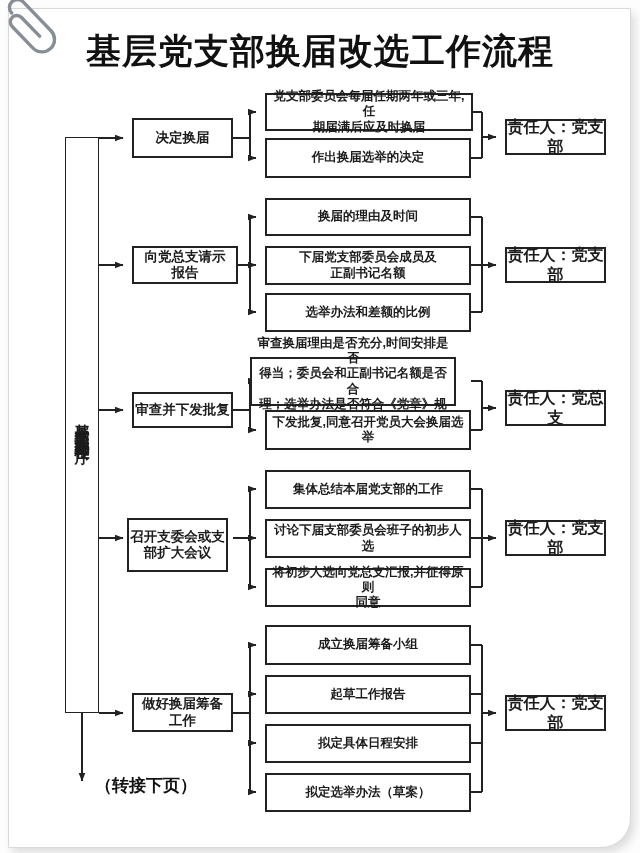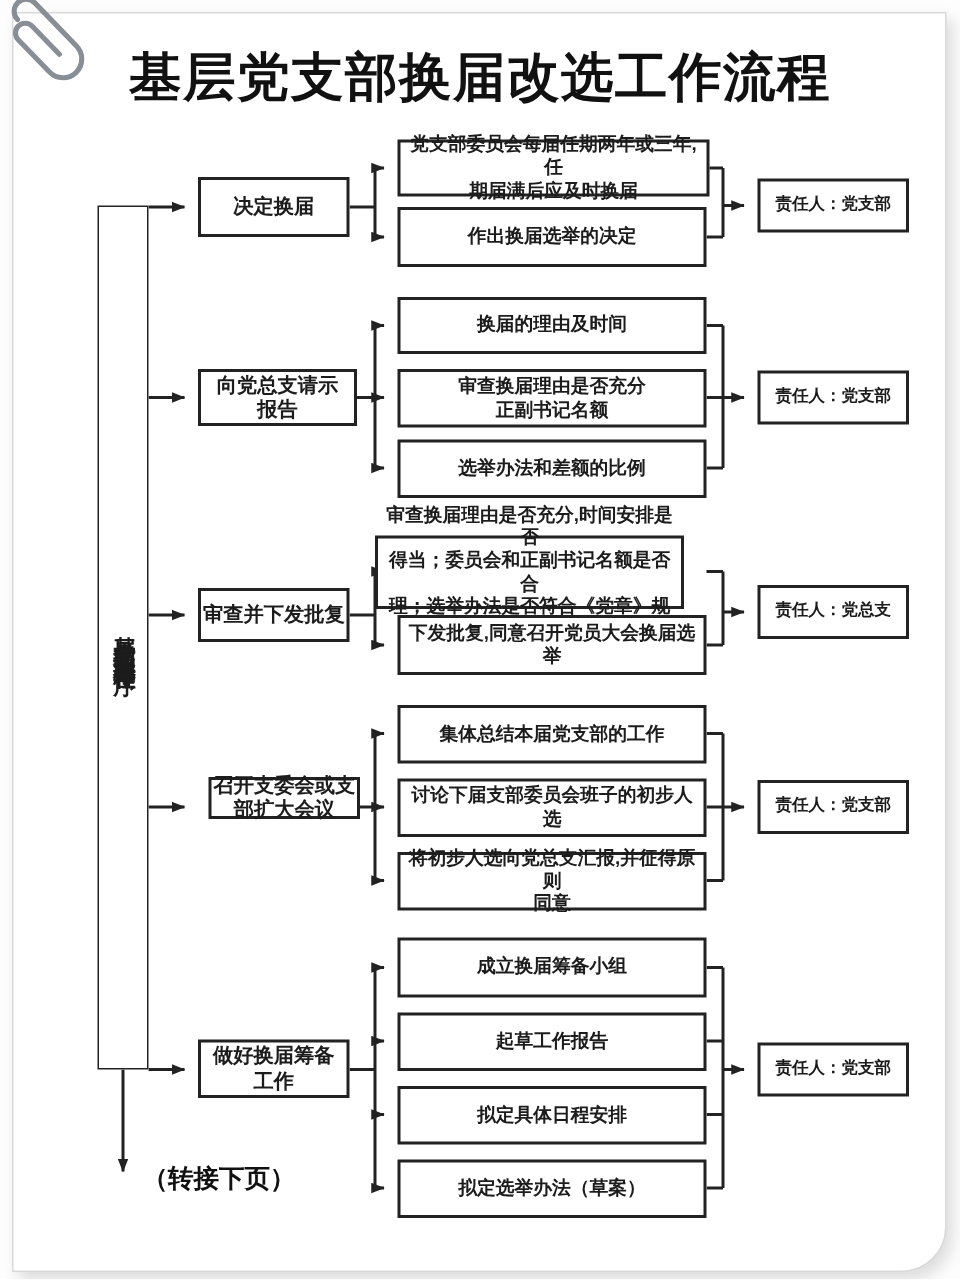--- a/index.html
+++ b/index.html
@@ -25,7 +25,7 @@
   }
   .stage{font-size:13.5px;}
   .item{font-size:12.5px;padding:0 2px;}
-  .resp{font-size:11px;}
+  .resp{font-size:16px;}
   .spine{
     width:34px;left:65px;top:137px;height:576px;border-width:1.5px;
     writing-mode:vertical-rl;text-orientation:upright;

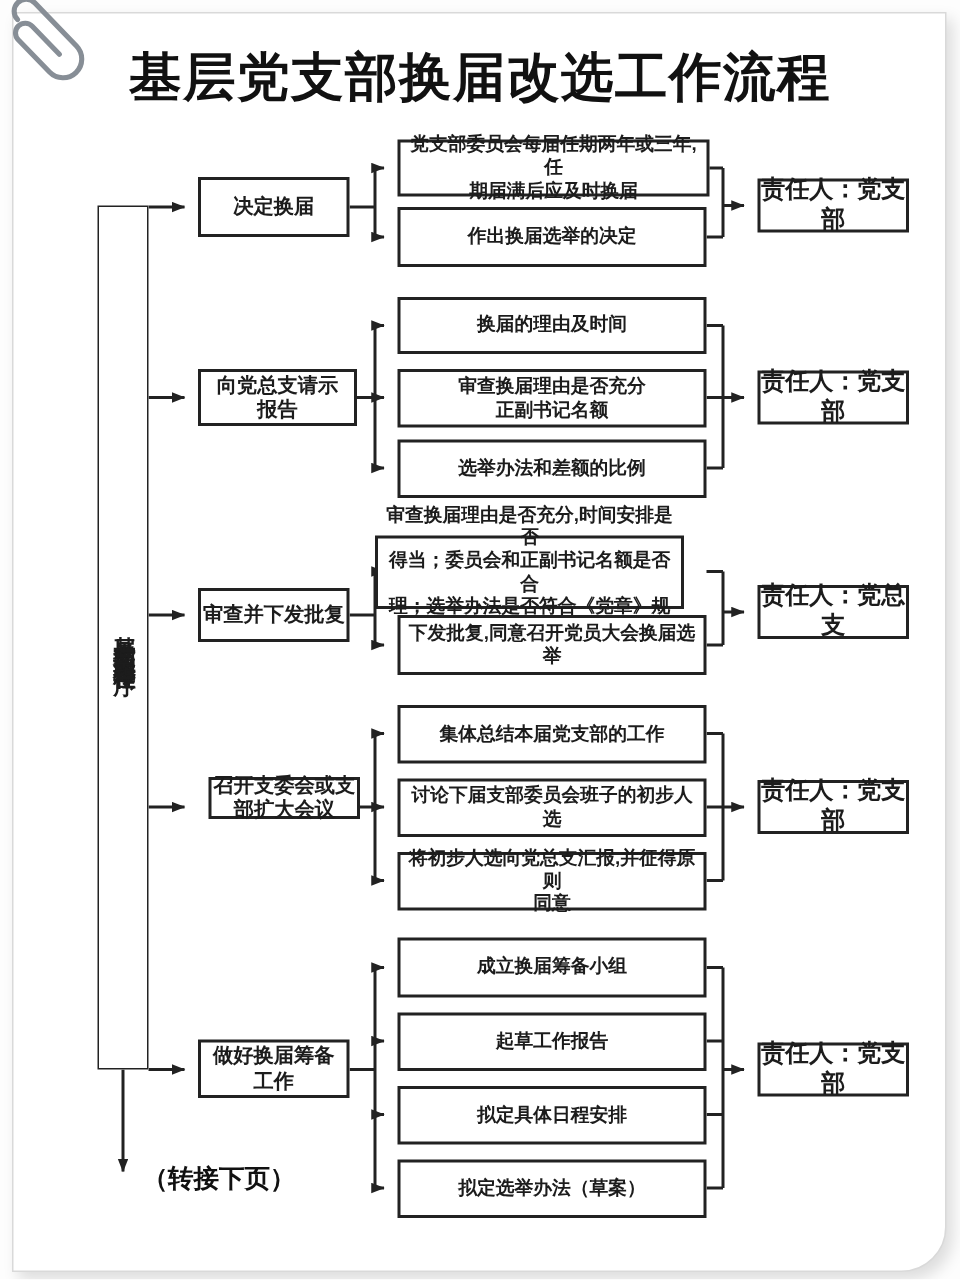--- a/index.html
+++ b/index.html
@@ -140,7 +140,7 @@
   <div class="box item" style="left:265px;top:138px;width:206px;height:40px">作出换届选举的决定</div>
 
   <div class="box item" style="left:265px;top:198px;width:206px;height:38px">换届的理由及时间</div>
-  <div class="box item" style="left:265px;top:246px;width:206px;height:39px">审查换届理由是否充分
+  <div class="box item" style="left:265px;top:246px;width:206px;height:39px">下届党支部委员会成员及
 正副书记名额</div>
   <div class="box item" style="left:265px;top:293px;width:206px;height:39px">选举办法和差额的比例</div>
 

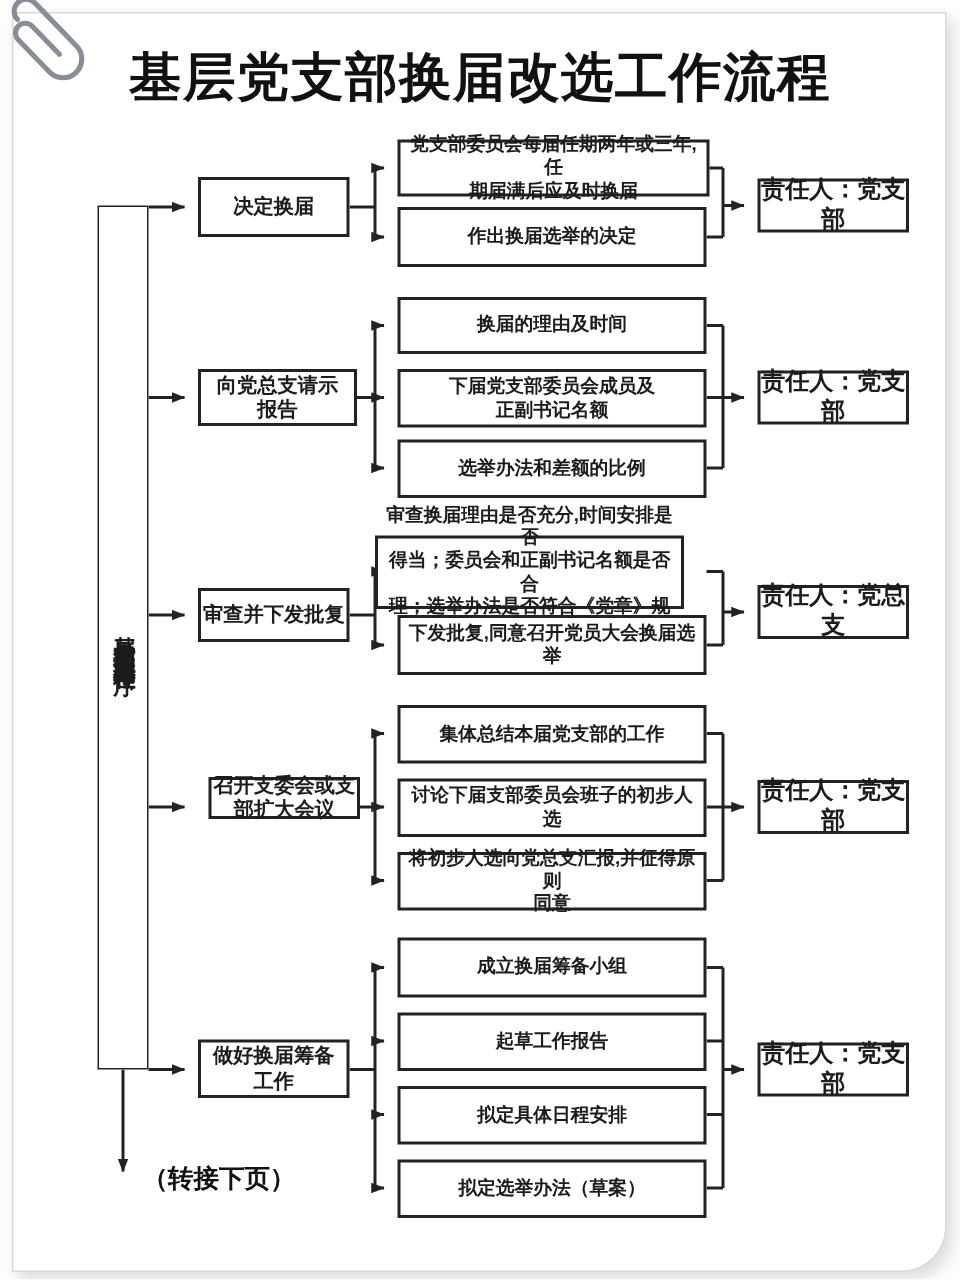--- a/index.html
+++ b/index.html
@@ -130,7 +130,7 @@
   <div class="box stage" style="left:132px;top:246px;width:106px;height:38px">向党总支请示
 报告</div>
   <div class="box stage" style="left:132px;top:392px;width:101px;height:36px">审查并下发批复</div>
-  <div class="box stage" style="left:139px;top:518px;width:101px;height:28px">召开支委会或支
+  <div class="box stage" style="left:127px;top:518px;width:101px;height:54px">召开支委会或支
 部扩大会议</div>
   <div class="box stage" style="left:132px;top:693px;width:101px;height:39px">做好换届筹备
 工作</div>

